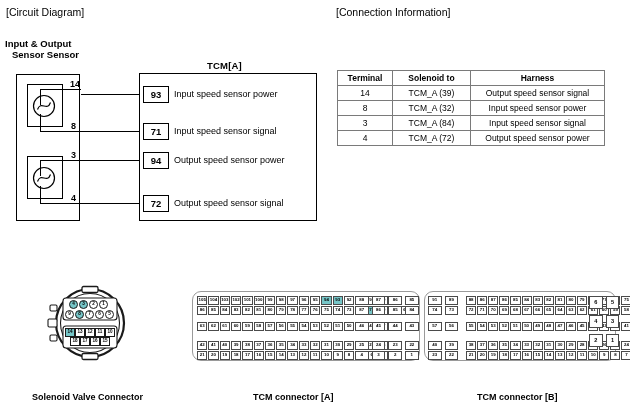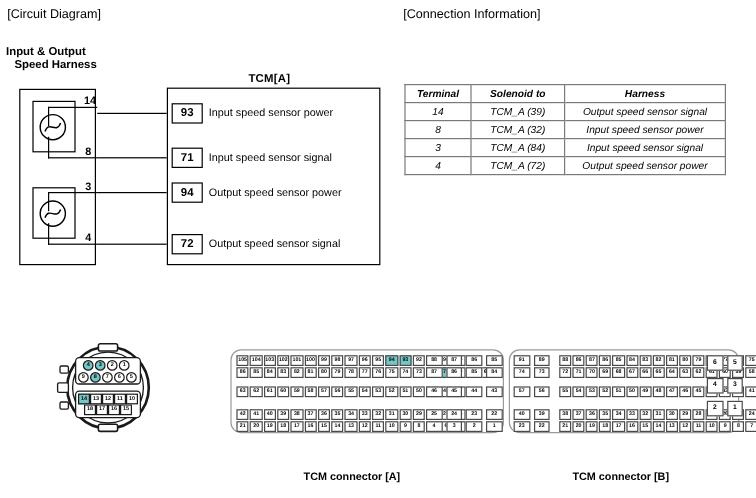--- a/index.html
+++ b/index.html
@@ -148,7 +148,7 @@
   <div class="abs section-head" style="left:336px; top:6px;">[Connection Information]</div>
 
   <div class="abs bold-label" style="left:5px; top:38px;">Input &amp; Output</div>
-  <div class="abs bold-label" style="left:12px; top:49px;">Speed Harness</div>
+  <div class="abs bold-label" style="left:12px; top:49px;">Sensor Sensor</div>
 
   <div class="abs sensor-outer" style="left:16px; top:74px; width:64px; height:147px;"></div>
 

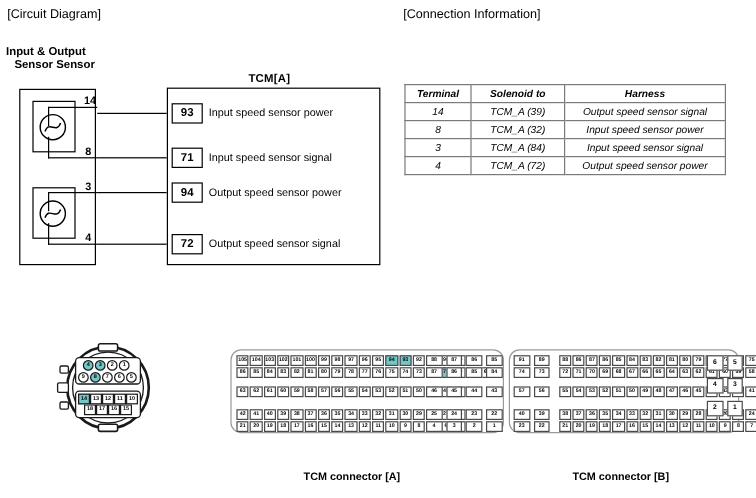--- a/index.html
+++ b/index.html
@@ -80,7 +80,6 @@
   table.conn {
     border-collapse: collapse;
     font-size: 8.5px;
-    font-style: italic;
   }
   table.conn th, table.conn td {
     border: 1px solid #7a7a7a;

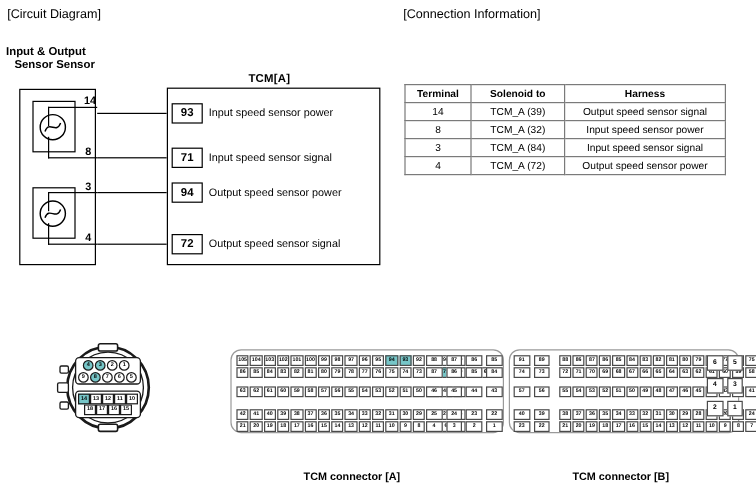--- a/index.html
+++ b/index.html
@@ -270,6 +270,7 @@
     <div class="sol-pin" style="left:62px; top:52px; width:10px; height:9px;">15</div>
   </div>
 
+  <div class="cap" style="left:32px; top:392px;">Solenoid Valve Connector</div>
 
   <div class="conn-shell" style="left:192px; top:291px; width:228px; height:70px;"></div>
   <div id="grid-a">

